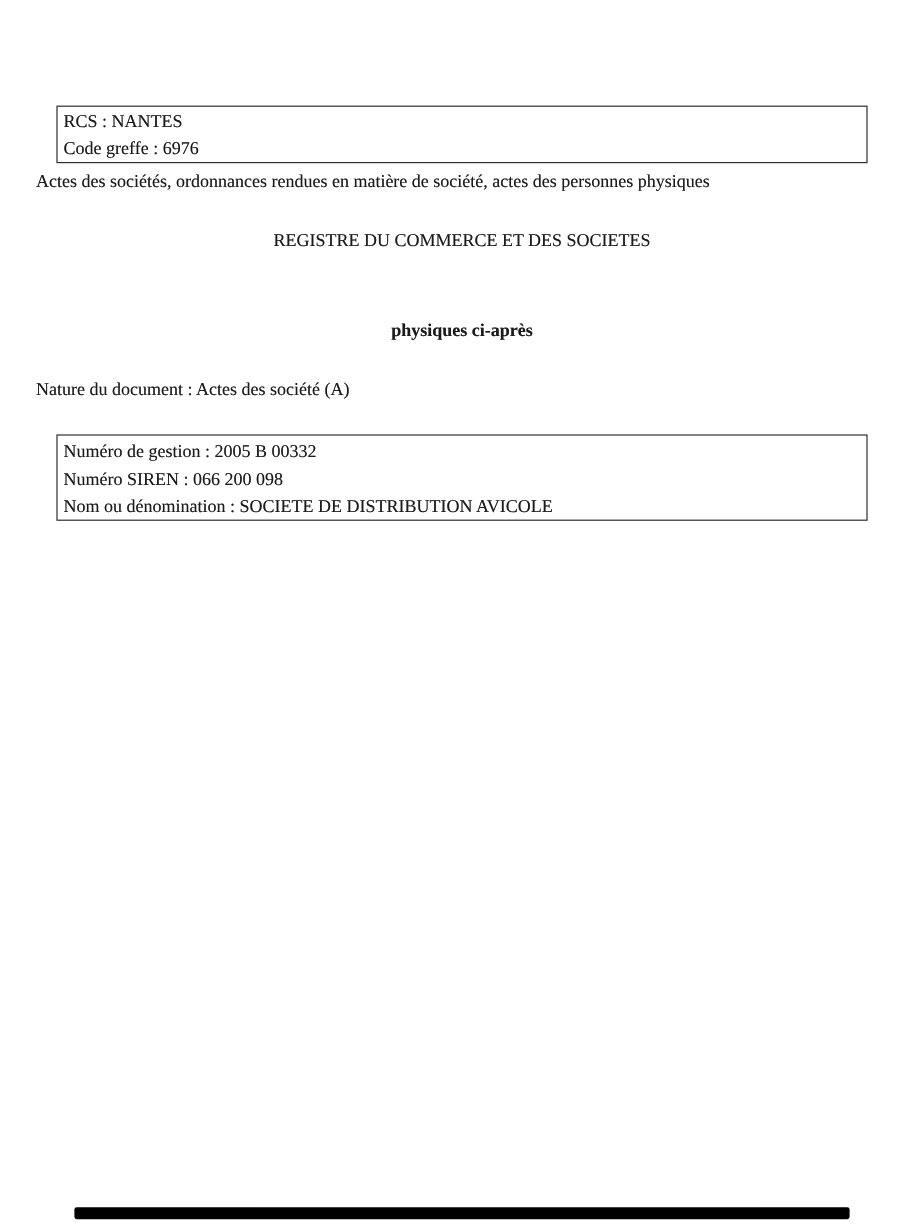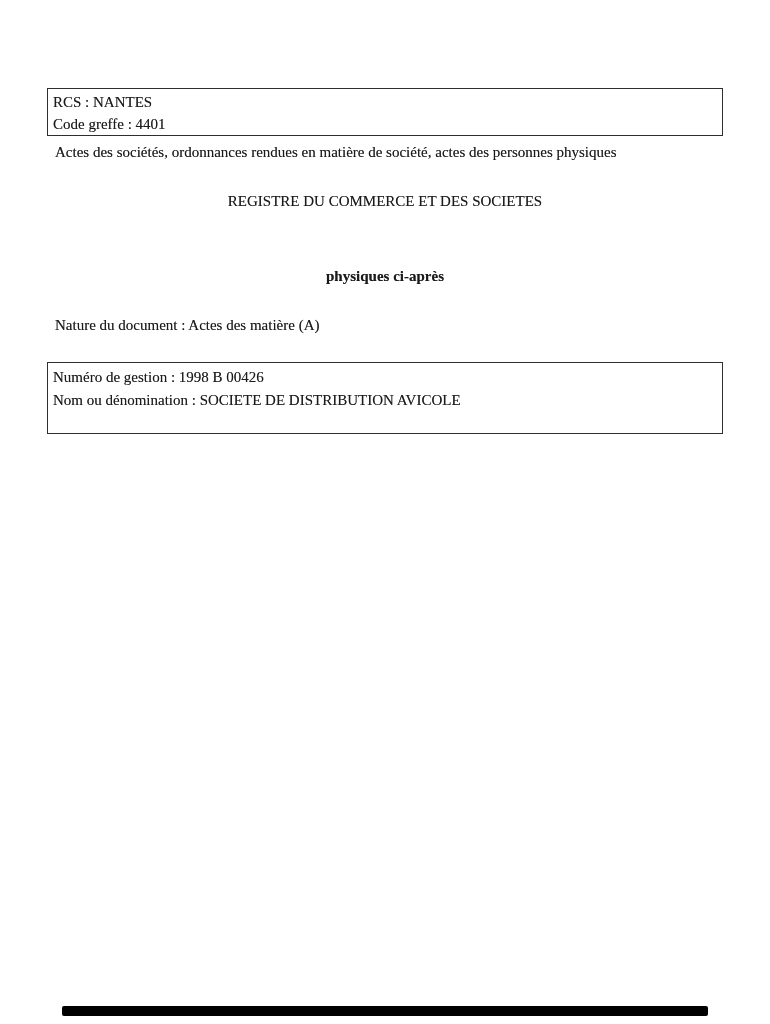--- a/index.html
+++ b/index.html
@@ -74,7 +74,7 @@
 
   <div class="bordered-box header-box">
     <div>RCS : NANTES</div>
-    <div>Code greffe : 4401</div>
+    <div>Code greffe : 6976</div>
   </div>
 
   <div class="line-left subject-line">Actes des sociétés, ordonnances rendues en matière de société, actes des personnes physiques</div>

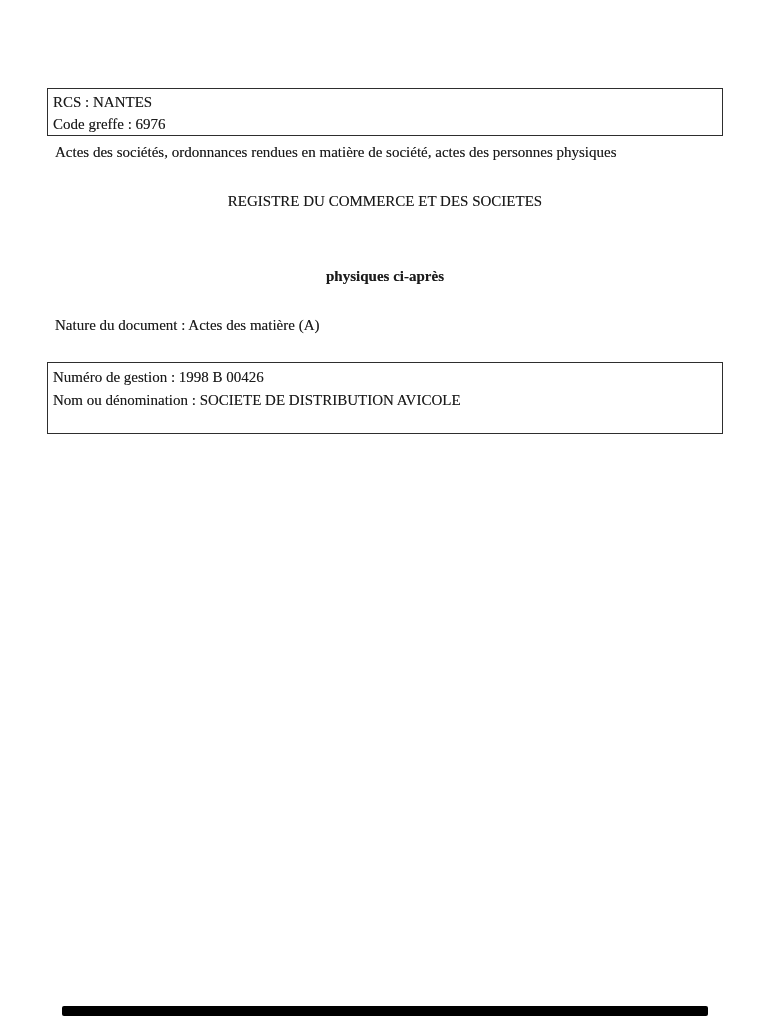--- a/index.html
+++ b/index.html
@@ -41,7 +41,7 @@
   }
   .line-left {
     position: absolute;
-    left: 55px;
+    left: 30px;
     white-space: nowrap;
   }
   .subject-line   { top: 144px; }

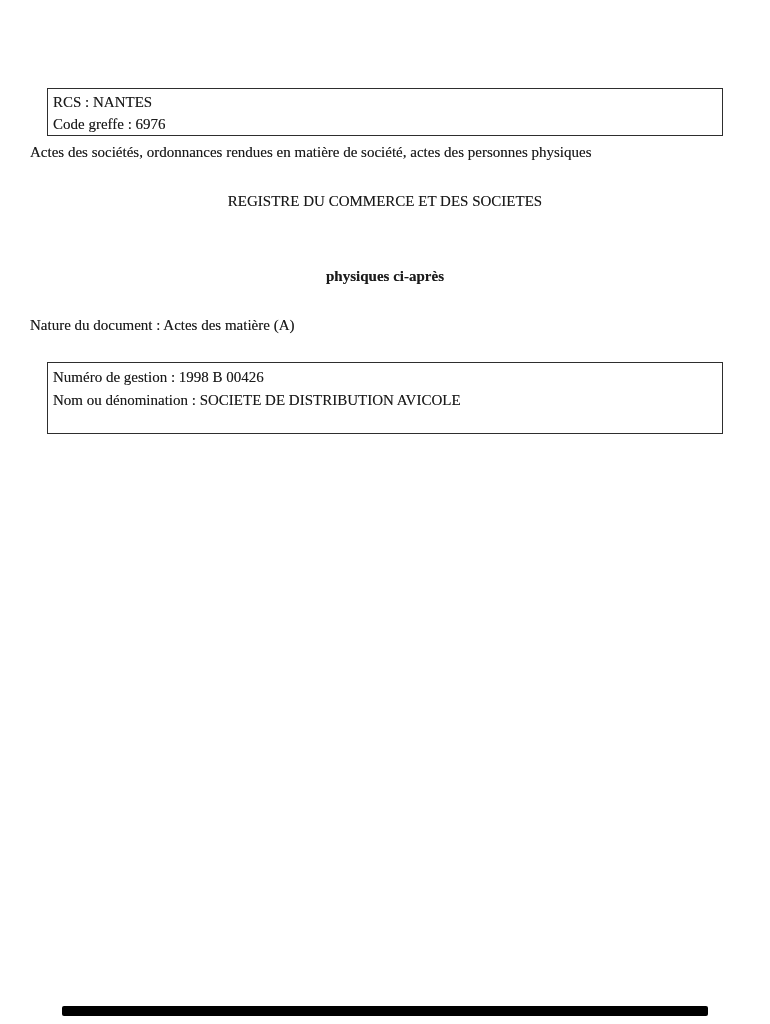--- a/index.html
+++ b/index.html
@@ -84,7 +84,7 @@
 
   <div class="centered-line attestation-2">physiques ci-après</div>
 
-  <div class="line-left nature-line">Nature du document : Actes des matière (A)</div>
+  <div class="line-left nature-line">Nature du document : Actes des société (A)</div>
 
   <div class="bordered-box details-box">
     <div>Numéro de gestion : 1998 B 00426</div>

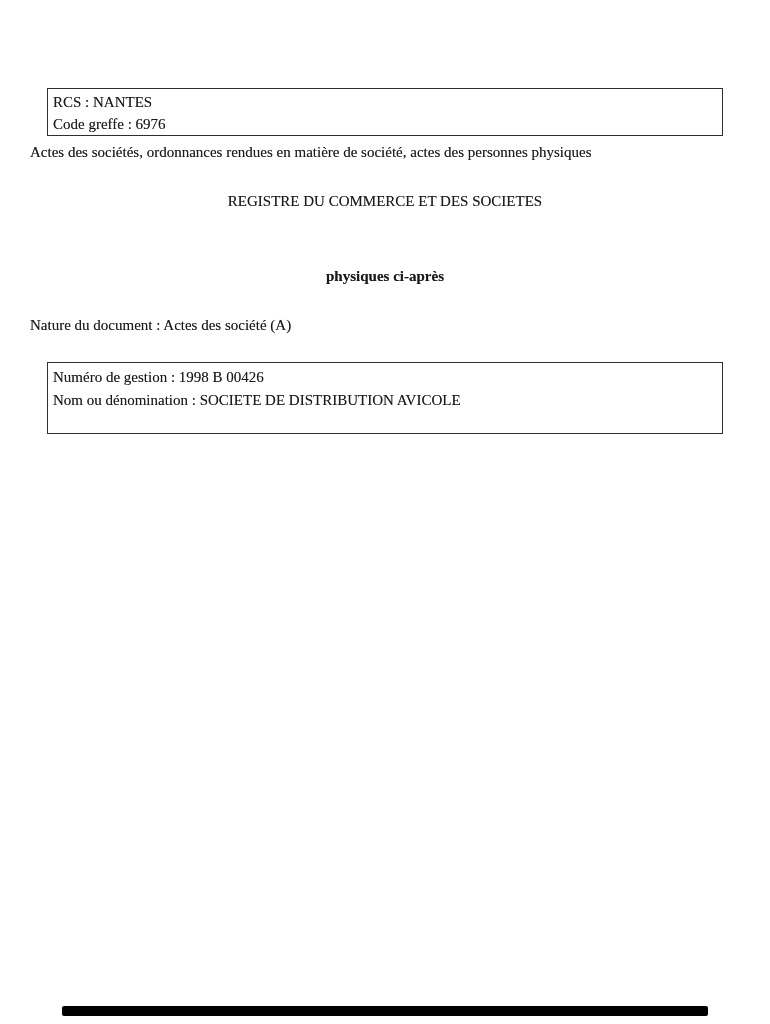--- a/index.html
+++ b/index.html
@@ -87,7 +87,7 @@
   <div class="line-left nature-line">Nature du document : Actes des société (A)</div>
 
   <div class="bordered-box details-box">
-    <div>Numéro de gestion : 1998 B 00426</div>
+    <div>Numéro de gestion : 2005 B 00332</div>
     <div>Nom ou dénomination : SOCIETE DE DISTRIBUTION AVICOLE</div>
   </div>
 

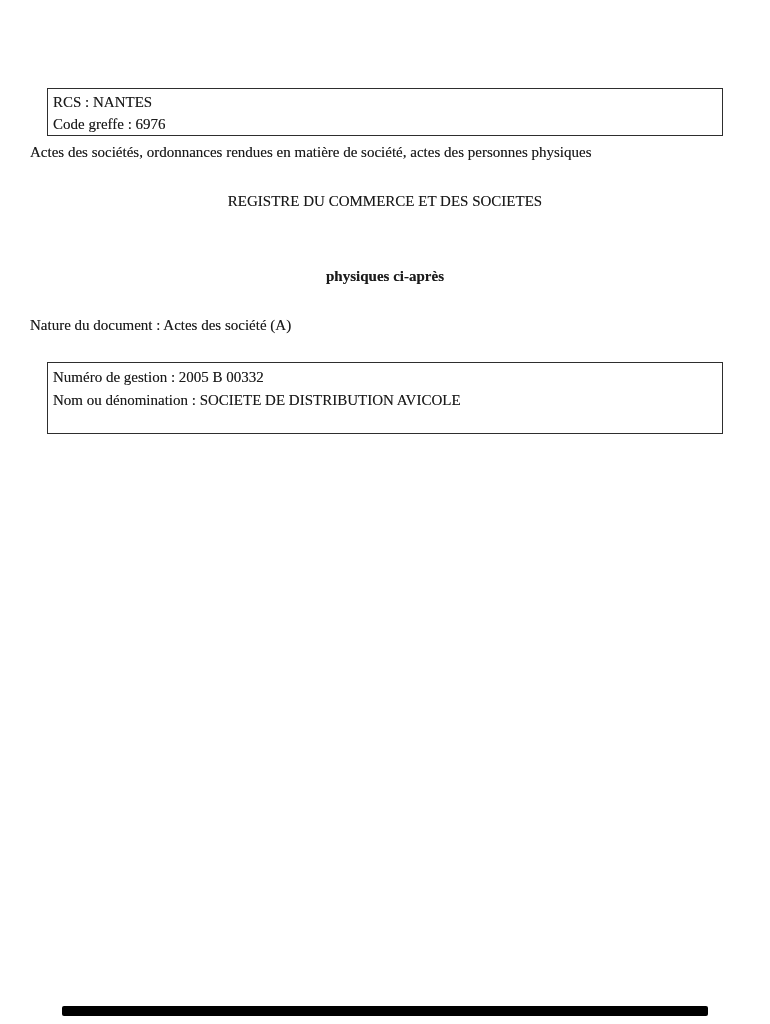--- a/index.html
+++ b/index.html
@@ -88,6 +88,7 @@
 
   <div class="bordered-box details-box">
     <div>Numéro de gestion : 2005 B 00332</div>
+    <div>Numéro SIREN : 066 200 098</div>
     <div>Nom ou dénomination : SOCIETE DE DISTRIBUTION AVICOLE</div>
   </div>
 

